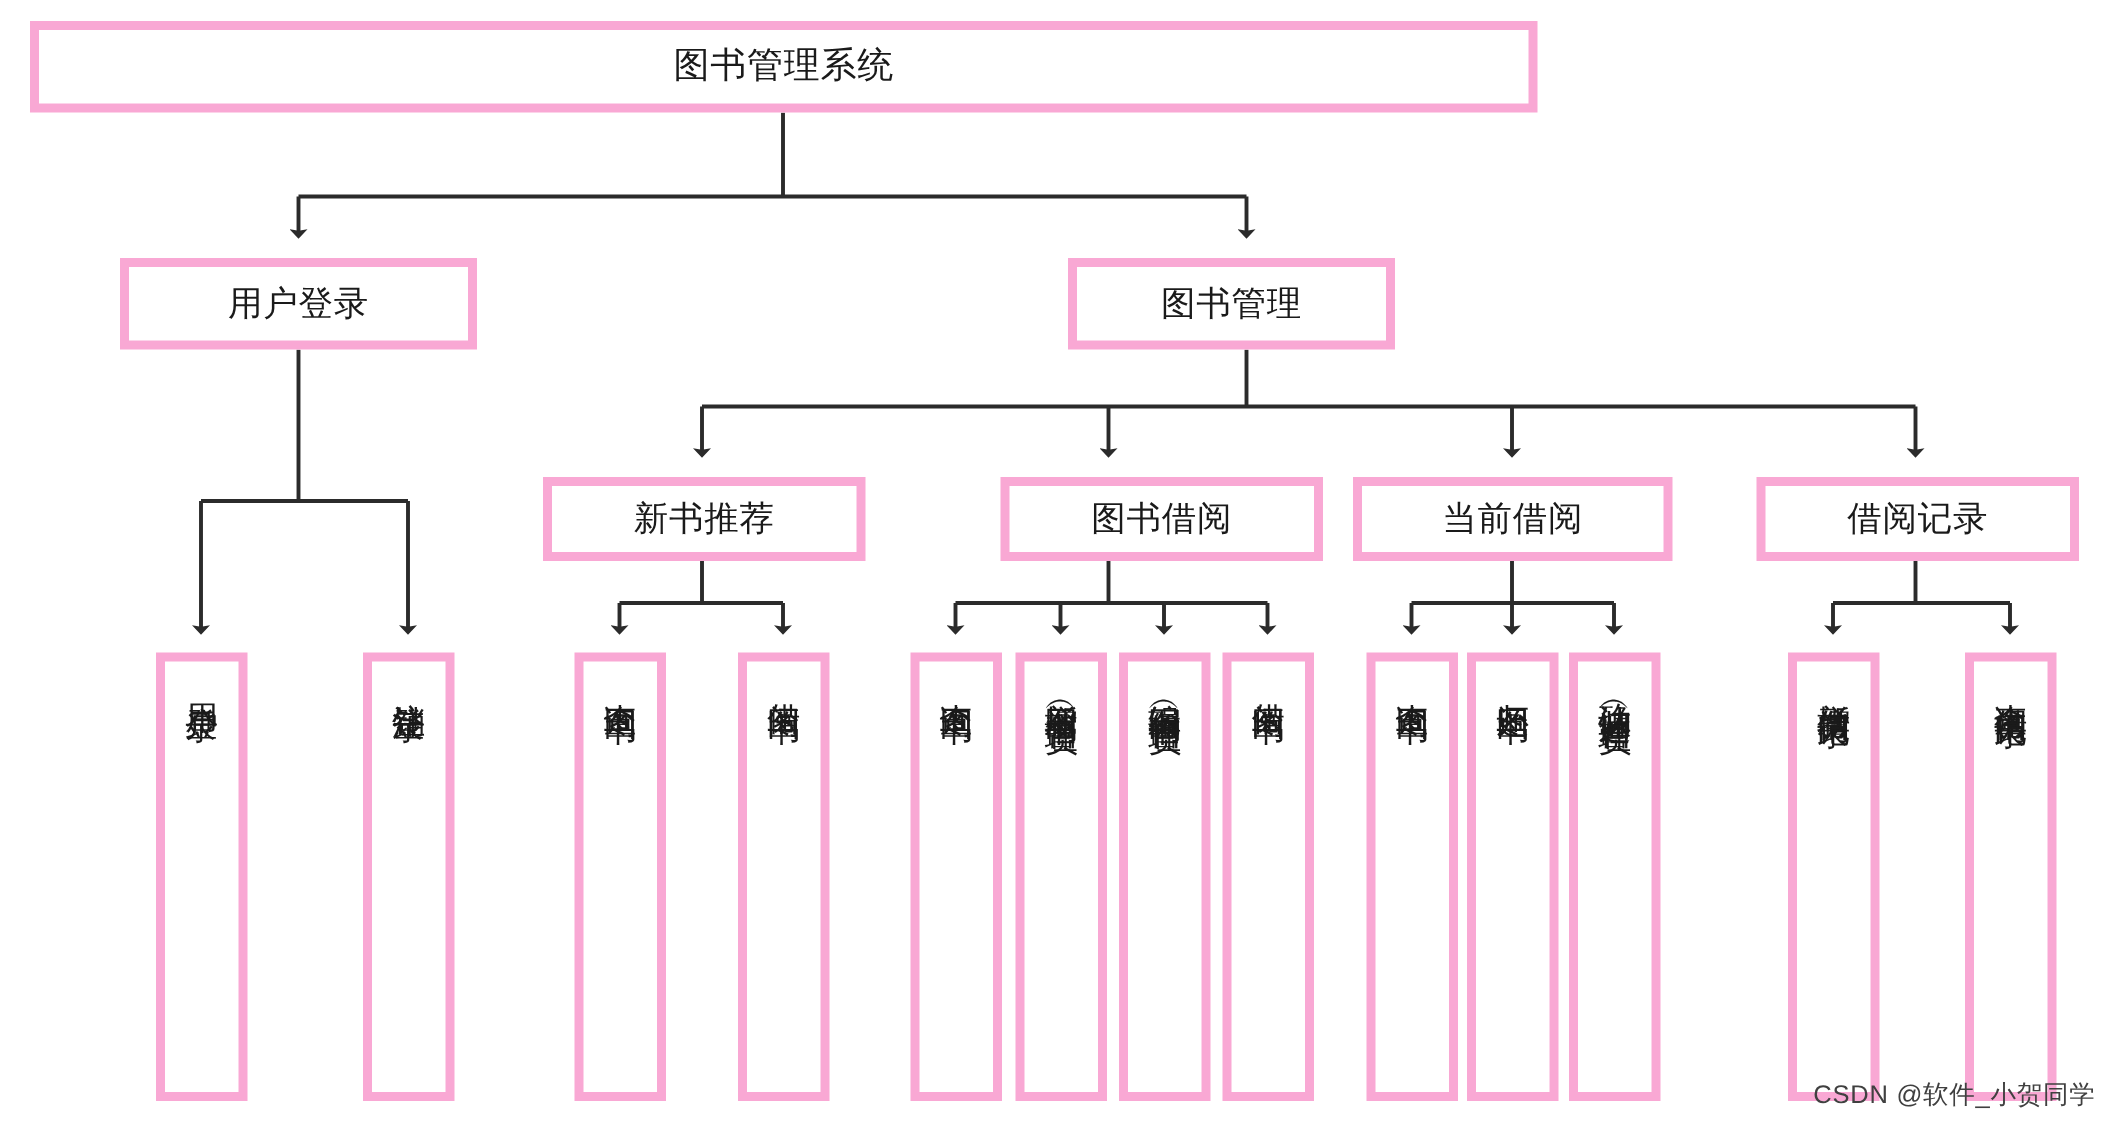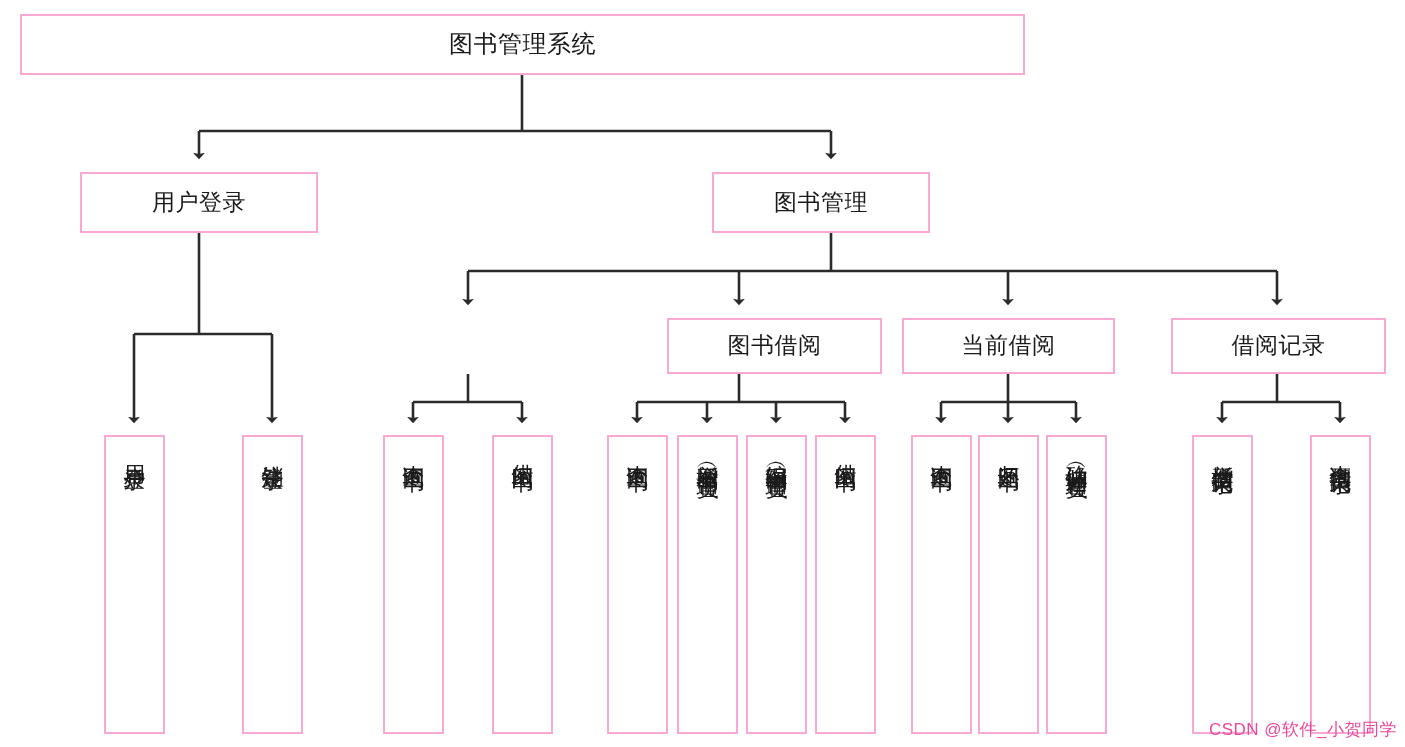--- a/index.html
+++ b/index.html
@@ -30,7 +30,7 @@
     position: absolute;
     box-sizing: border-box;
     background: #ffffff;
-    border: 2px solid #f9a8d4;
+    border: 6px solid #f9a8d4;
     display: flex;
     align-items: center;
     justify-content: center;

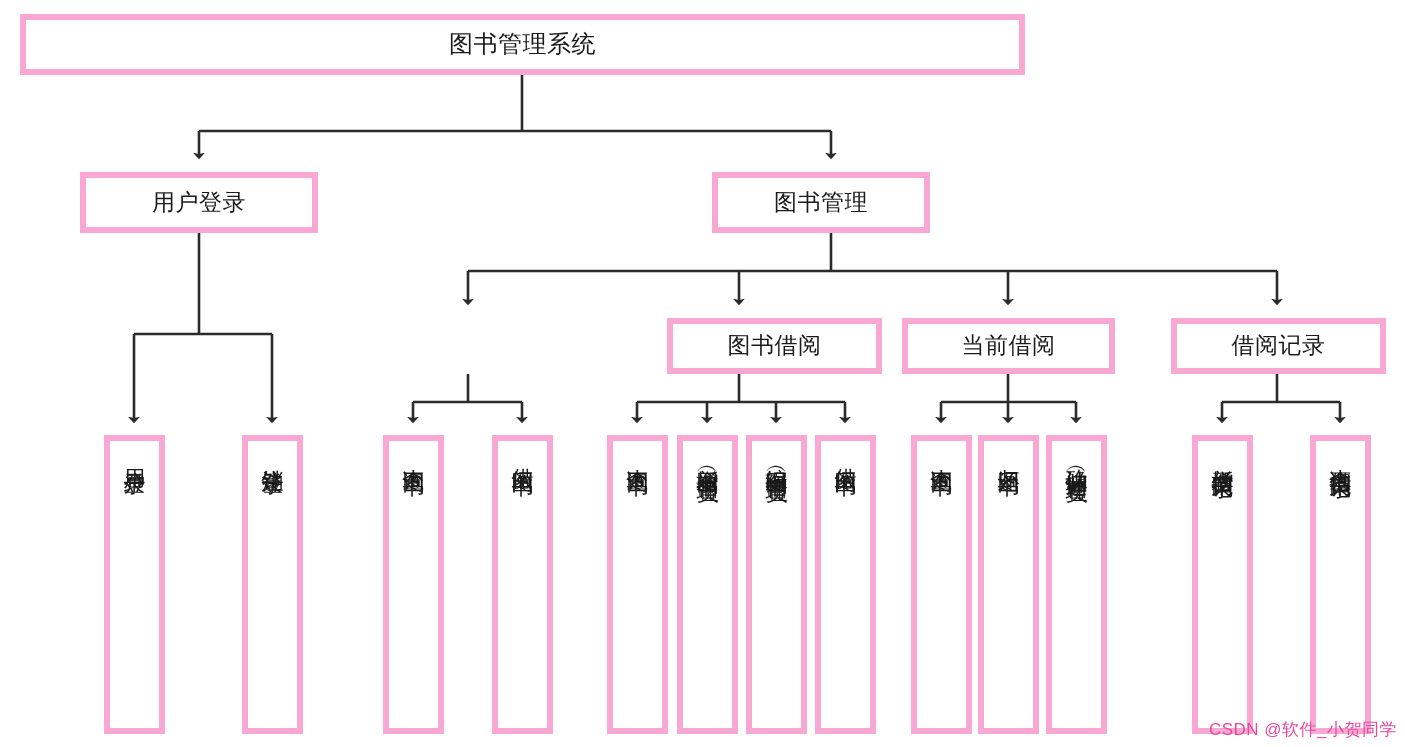--- a/index.html
+++ b/index.html
@@ -137,6 +137,9 @@
     <span class="node-label">图书管理</span>
   </div>
 
+  <div class="node horizontal" style="left:362px; top:318px; width:215px; height:56px;">
+    <span class="node-label">新书推荐</span>
+  </div>
   <div class="node horizontal" style="left:667px; top:318px; width:215px; height:56px;">
     <span class="node-label">图书借阅</span>
   </div>

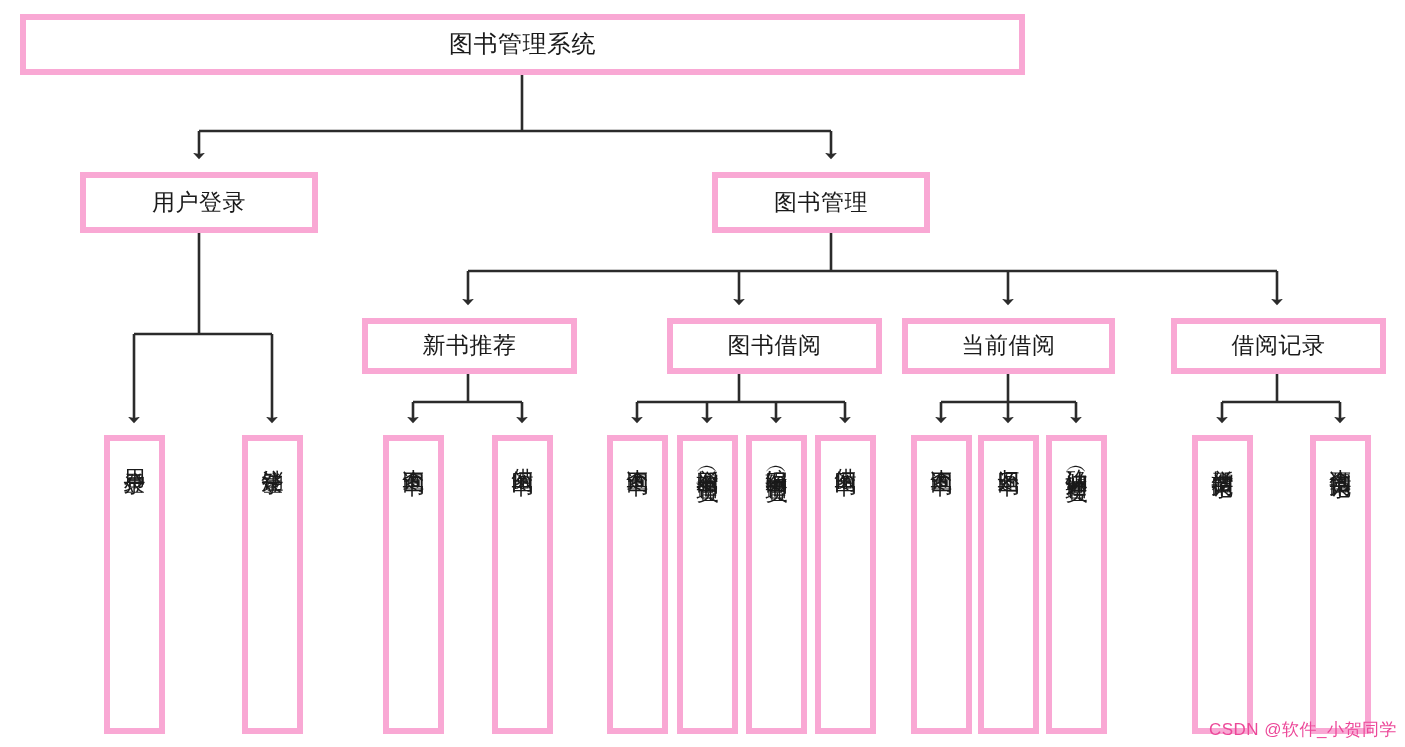--- a/index.html
+++ b/index.html
@@ -66,7 +66,7 @@
     right: 8px;
     bottom: 6px;
     font-size: 17px;
-    color: #ec4899;
+    color: #404040;
     letter-spacing: 0.5px;
     white-space: nowrap;
   }

